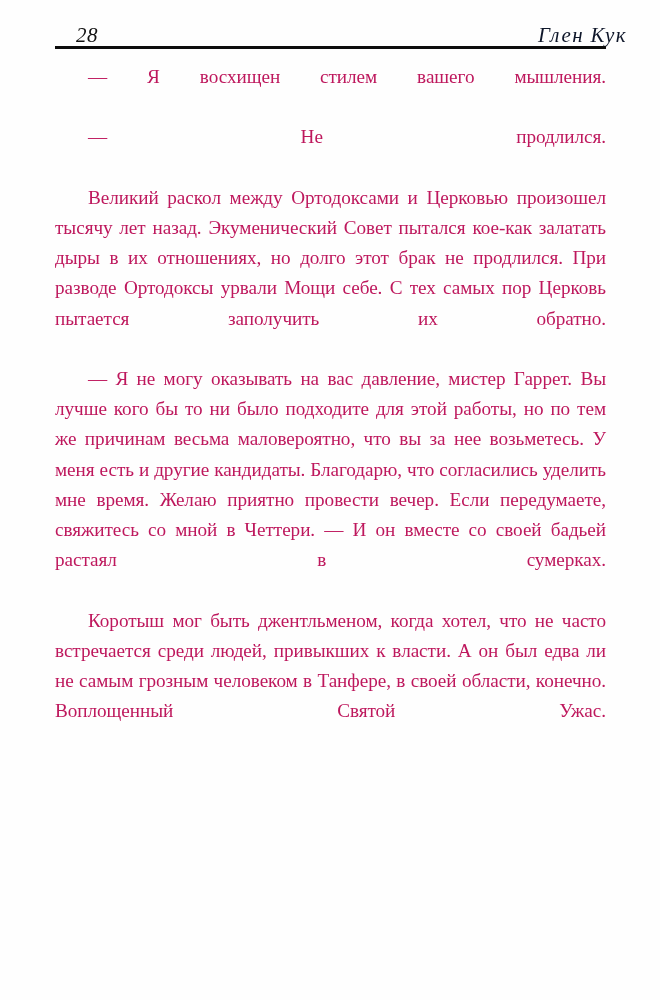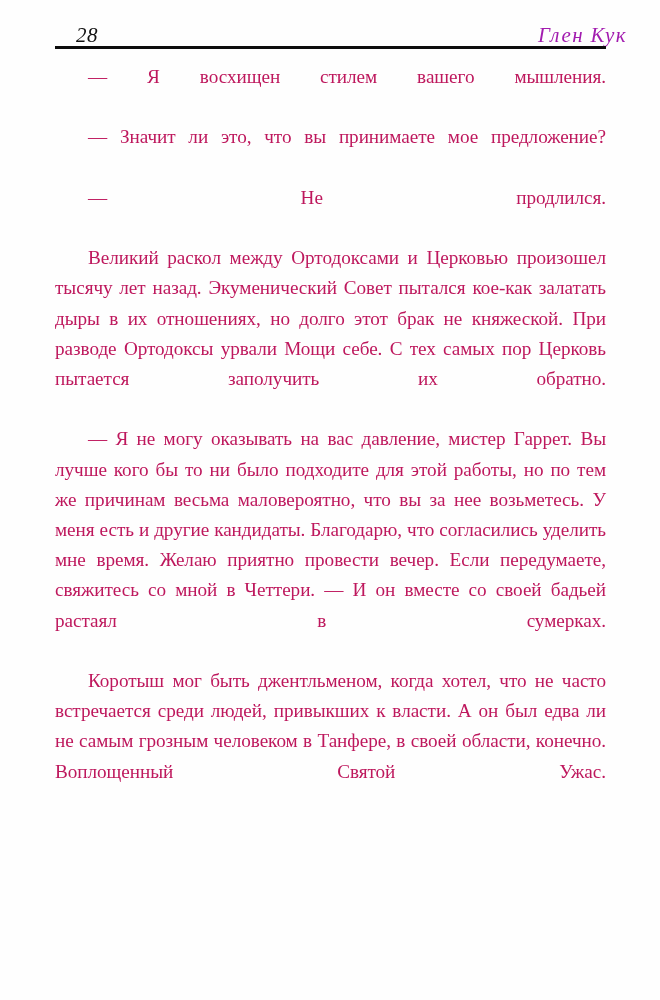--- a/index.html
+++ b/index.html
@@ -47,7 +47,7 @@
     font-size: 21px;
     line-height: 1;
     letter-spacing: 1.4px;
-    color: #a21caf;
+    color: #0f172a;
     white-space: nowrap;
   }
   .head-rule {

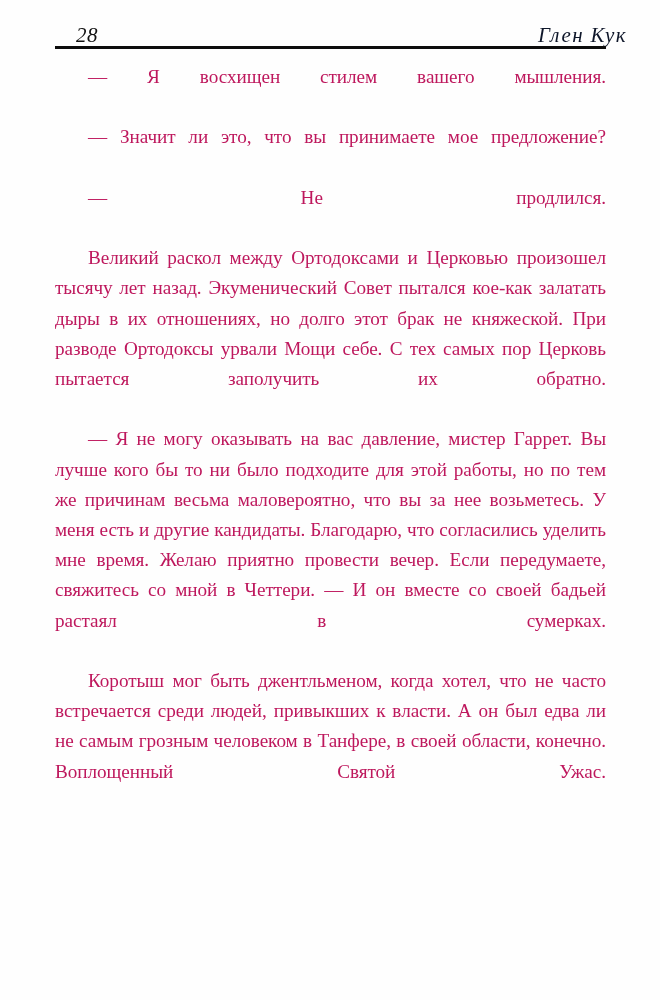--- a/index.html
+++ b/index.html
@@ -106,7 +106,6 @@
   <div class="textblock">
 
     <p class="para">— Я восхищен стилем вашего мышления.</p>
-    <p class="para">— Значит ли это, что вы принимаете мое предложение?</p>
     <p class="para">— Не продлился.</p>
     <p class="para">Великий раскол между Ортодоксами и Церковью произошел тысячу лет назад. Экуменический Совет пытался кое-как залатать дыры в их отношениях, но долго этот брак не княжеской. При разводе Ортодоксы урвали Мощи себе. С тех самых пор Церковь пытается заполучить их обратно.</p>
     <p class="para">— Я не могу оказывать на вас давление, мистер Гаррет. Вы лучше кого бы то ни было подходите для этой работы, но по тем же причинам весьма маловероятно, что вы за нее возьметесь. У меня есть и другие кандидаты. Благодарю, что согласились уделить мне время. Желаю приятно провести вечер. Если передумаете, свяжитесь со мной в Четтери. — И он вместе со своей бадьей растаял в сумерках.</p>

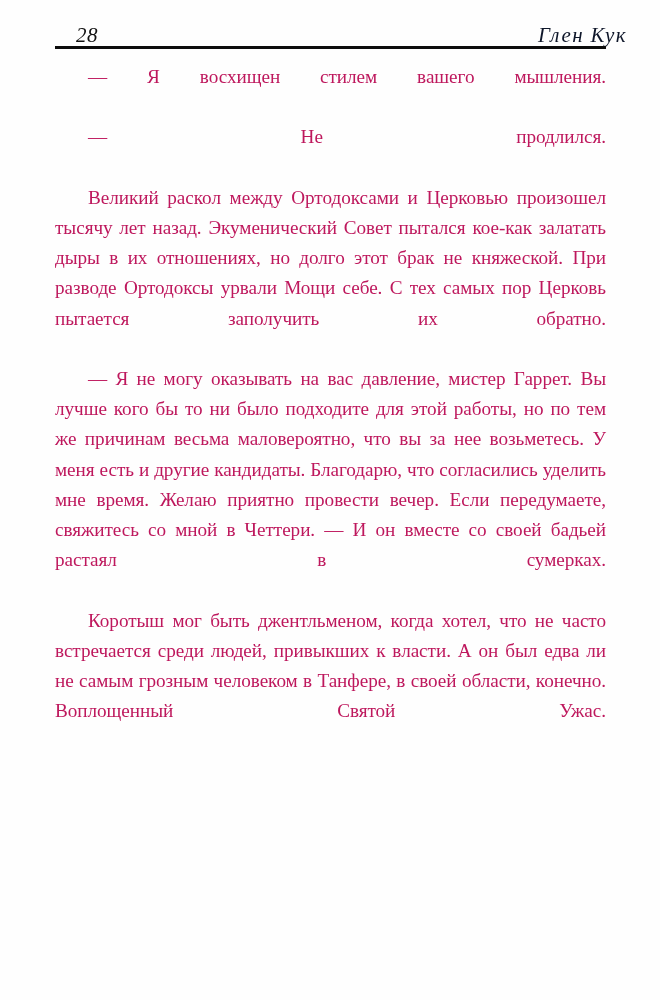--- a/index.html
+++ b/index.html
@@ -107,7 +107,7 @@
 
     <p class="para">— Я восхищен стилем вашего мышления.</p>
     <p class="para">— Не продлился.</p>
-    <p class="para">Великий раскол между Ортодоксами и Церковью произошел тысячу лет назад. Экуменический Совет пытался кое-как залатать дыры в их отношениях, но долго этот брак не княжеской. При разводе Ортодоксы урвали Мощи себе. С тех самых пор Церковь пытается заполучить их обратно.</p>
+    <p class="para">Великий раскол между Ортодоксами и Церковью произошел тысячу лет назад. Экуменический Совет пытался кое-как залатать дыры в их отношениях, но долго этот брак не продлился. При разводе Ортодоксы урвали Мощи себе. С тех самых пор Церковь пытается заполучить их обратно.</p>
     <p class="para">— Я не могу оказывать на вас давление, мистер Гаррет. Вы лучше кого бы то ни было подходите для этой работы, но по тем же причинам весьма маловероятно, что вы за нее возьметесь. У меня есть и другие кандидаты. Благодарю, что согласились уделить мне время. Желаю приятно провести вечер. Если передумаете, свяжитесь со мной в Четтери. — И он вместе со своей бадьей растаял в сумерках.</p>
     <p class="para">Коротыш мог быть джентльменом, когда хотел, что не часто встречается среди людей, привыкших к власти. А он был едва ли не самым грозным человеком в Танфере, в своей области, конечно. Воплощенный Святой Ужас.</p>
 

